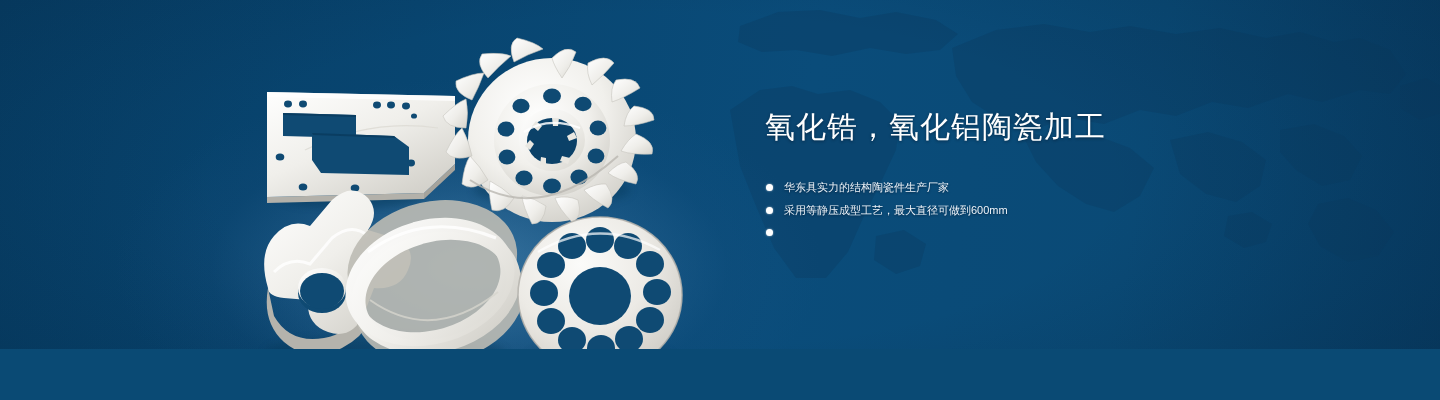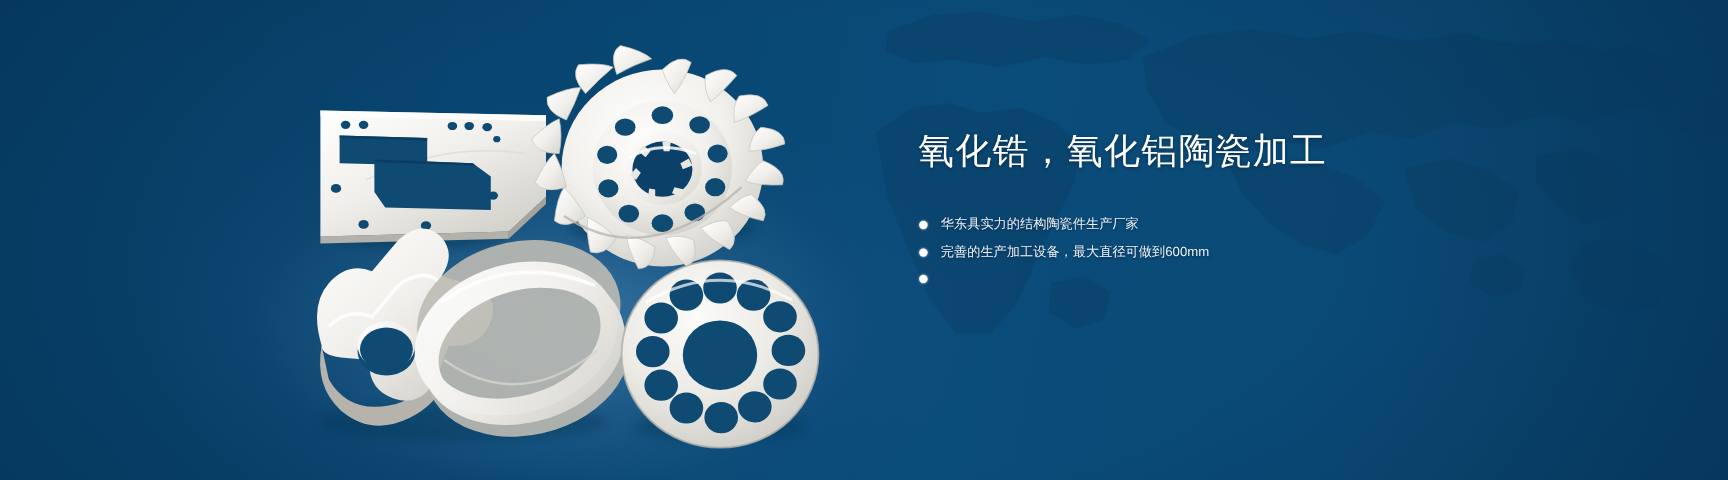--- a/index.html
+++ b/index.html
@@ -7,9 +7,9 @@
 
   .banner{
     position:relative;
-    width:1440px;height:400px;
+    width:1440px;height:349px;
     overflow:hidden;
-    background:#3b82f6;
+    background:#6d28d9;
   }
 
   

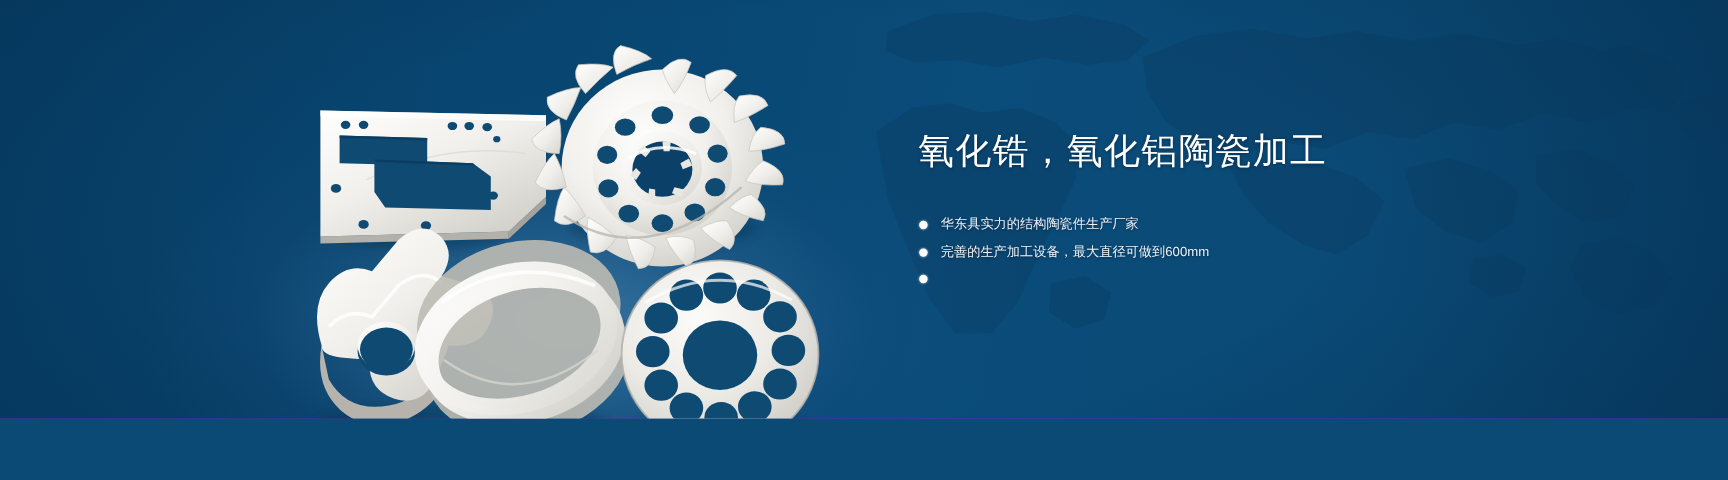--- a/index.html
+++ b/index.html
@@ -284,7 +284,7 @@
       </li>
       <li>
         <span class="dot"></span>
-        <span>完善的生产加工设备，最大直径可做到600mm</span>
+        <span>采用等静压成型工艺，最大直径可做到600mm</span>
       </li>
       <li>
         <span class="dot"></span>

